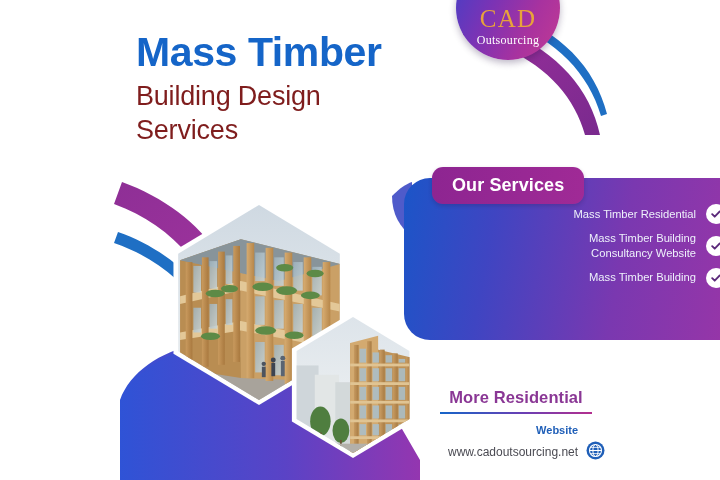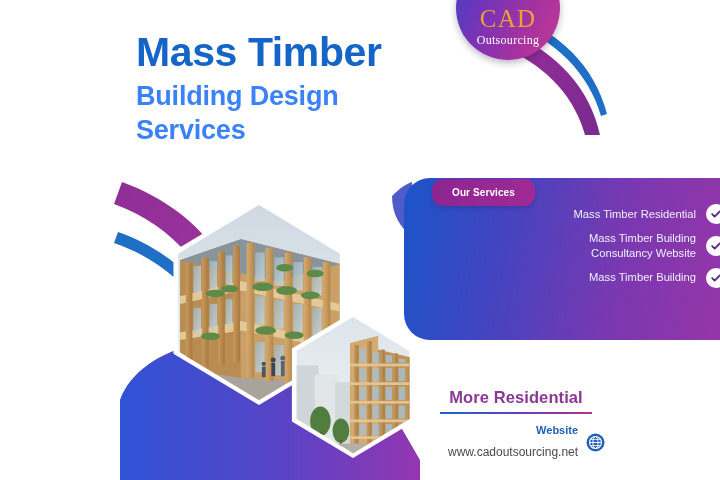--- a/index.html
+++ b/index.html
@@ -70,8 +70,8 @@
   }
   #headline-sub {
     font-size: 27px;
-    font-weight: bold;
-    color: #3b82f6;
+    font-weight: normal;
+    color: #7f1d1d;
     line-height: 1.26;
     letter-spacing: -0.2px;
     margin: 5px 0 0 0;

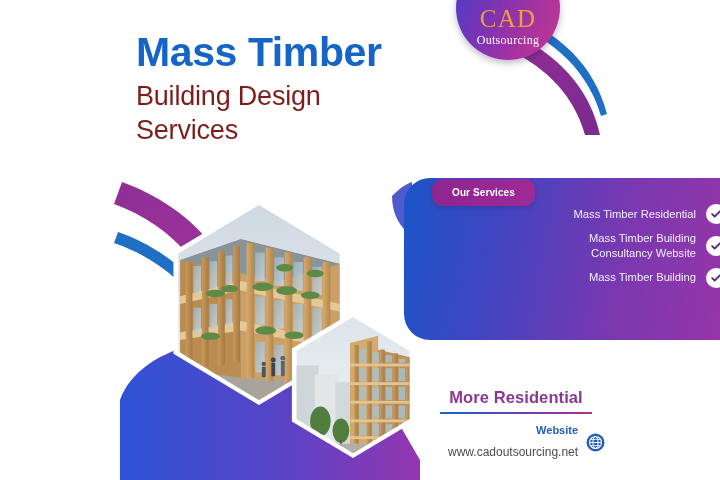--- a/index.html
+++ b/index.html
@@ -113,10 +113,10 @@
   #services-badge {
     position: absolute;
     left: 432px;
-    top: 179px;
+    top: 167px;
     background: linear-gradient(95deg, #8d2591 0%, #a02a96 100%);
     color: #ffffff;
-    font-size: 10px;
+    font-size: 18px;
     font-weight: bold;
     padding: 8px 20px;
     border-radius: 11px;

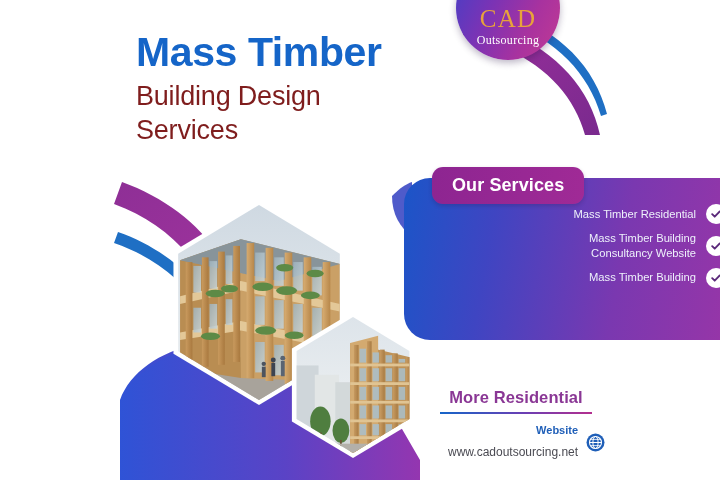--- a/index.html
+++ b/index.html
@@ -174,7 +174,7 @@
     left: 448px;
     top: 424px;
     display: flex;
-    align-items: center;
+    align-items: flex-end;
     gap: 8px;
   }
   #contact-text { text-align: right; }

